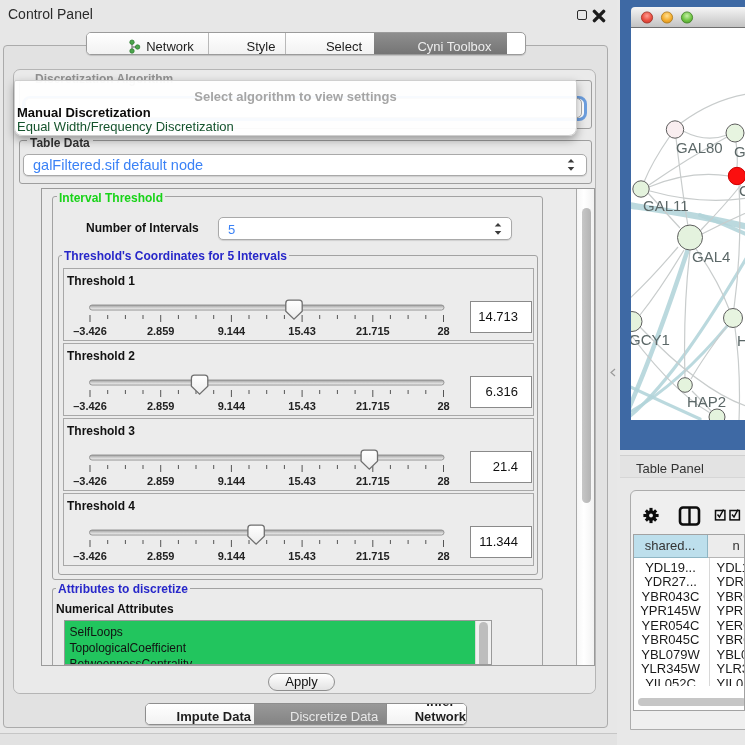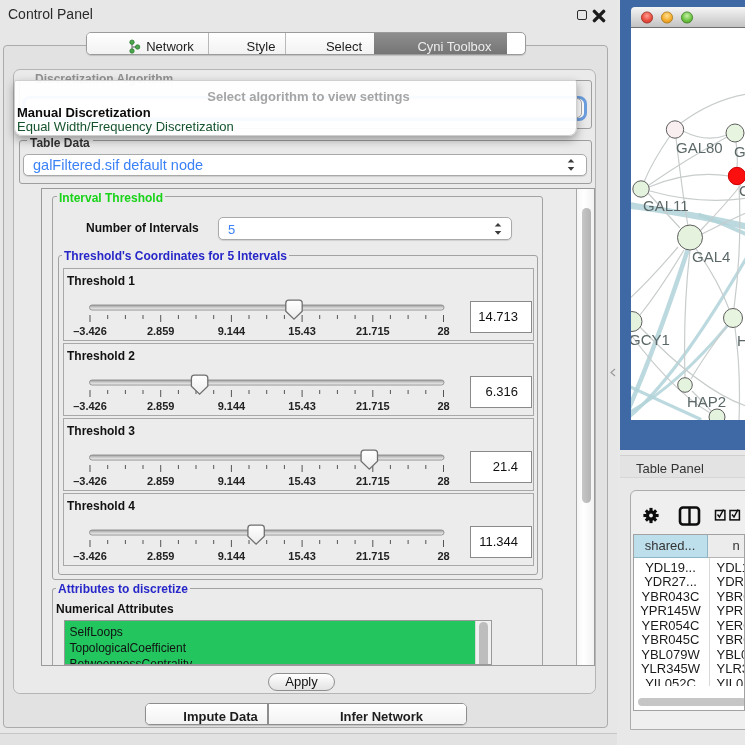--- a/index.html
+++ b/index.html
@@ -179,7 +179,7 @@
 <div class="abs" style="left:268px;top:672.5px;width:67px;height:18px;background:linear-gradient(#ffffff,#eeeeee 60%,#e3e3e3);border:1px solid #8f8f8f;border-radius:9px;box-sizing:border-box;font-size:13px;color:#111;text-align:center;line-height:16px;">Apply</div>
 
 <div class="abs" style="left:14px;top:80px;width:563px;height:56px;background:rgba(255,255,255,0.95);border:1px solid #cfcfcf;border-radius:2px 2px 8px 8px;box-shadow:0 4px 10px rgba(0,0,0,0.35);box-sizing:border-box;">
-  <div style="position:absolute;left:13px;top:8px;width:100%;text-align:center;font-size:13px;font-weight:bold;color:#a5a5a5;">Select algorithm to view settings</div>
+  <div style="position:absolute;left:0;top:8px;width:100%;text-align:center;font-size:13px;font-weight:bold;color:#a5a5a5;">Select algorithm to view settings</div>
   <div style="position:absolute;left:2px;top:24px;font-size:13px;font-weight:bold;color:#0b0b0b;">Manual Discretization</div>
   <div style="position:absolute;left:2px;top:38px;font-size:13px;color:#14532d;">Equal Width/Frequency Discretization</div>
 </div>

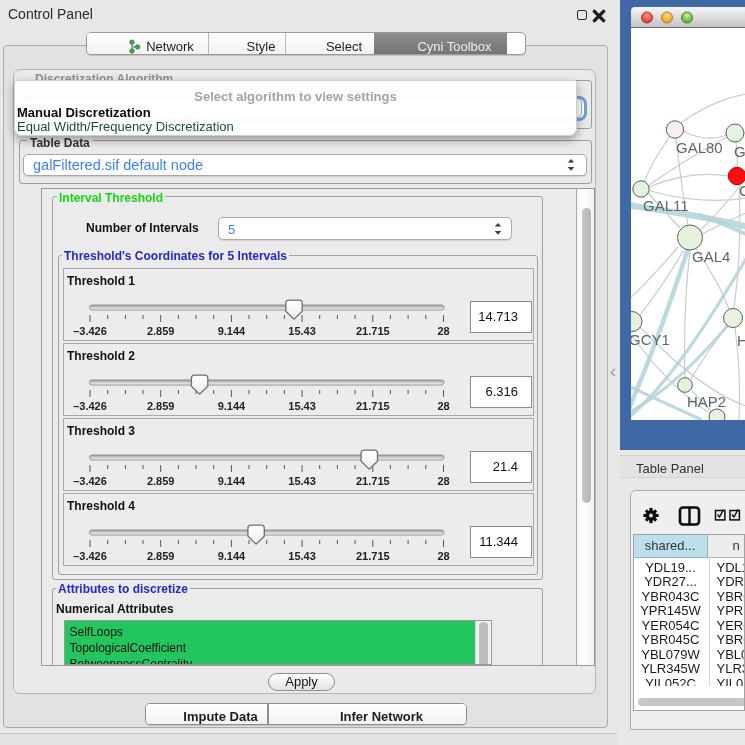--- a/index.html
+++ b/index.html
@@ -187,6 +187,7 @@
 <div class="seg" style="left:145px;top:703px;width:320px;height:19.5px;border-color:#8e8e8e;">
   <div class="s" style="width:93px;font-weight:bold;">Impute Data</div>
   <div class="sep" style="background:#8e8e8e;"></div>
+  <div class="s sd" style="width:121px;background:linear-gradient(#999,#848484);color:#e8e8e8;">Discretize Data</div>
   <div class="sep" style="background:#8e8e8e;"></div>
   <div class="s" style="flex:1;font-weight:bold;">Infer Network</div>
 </div>

